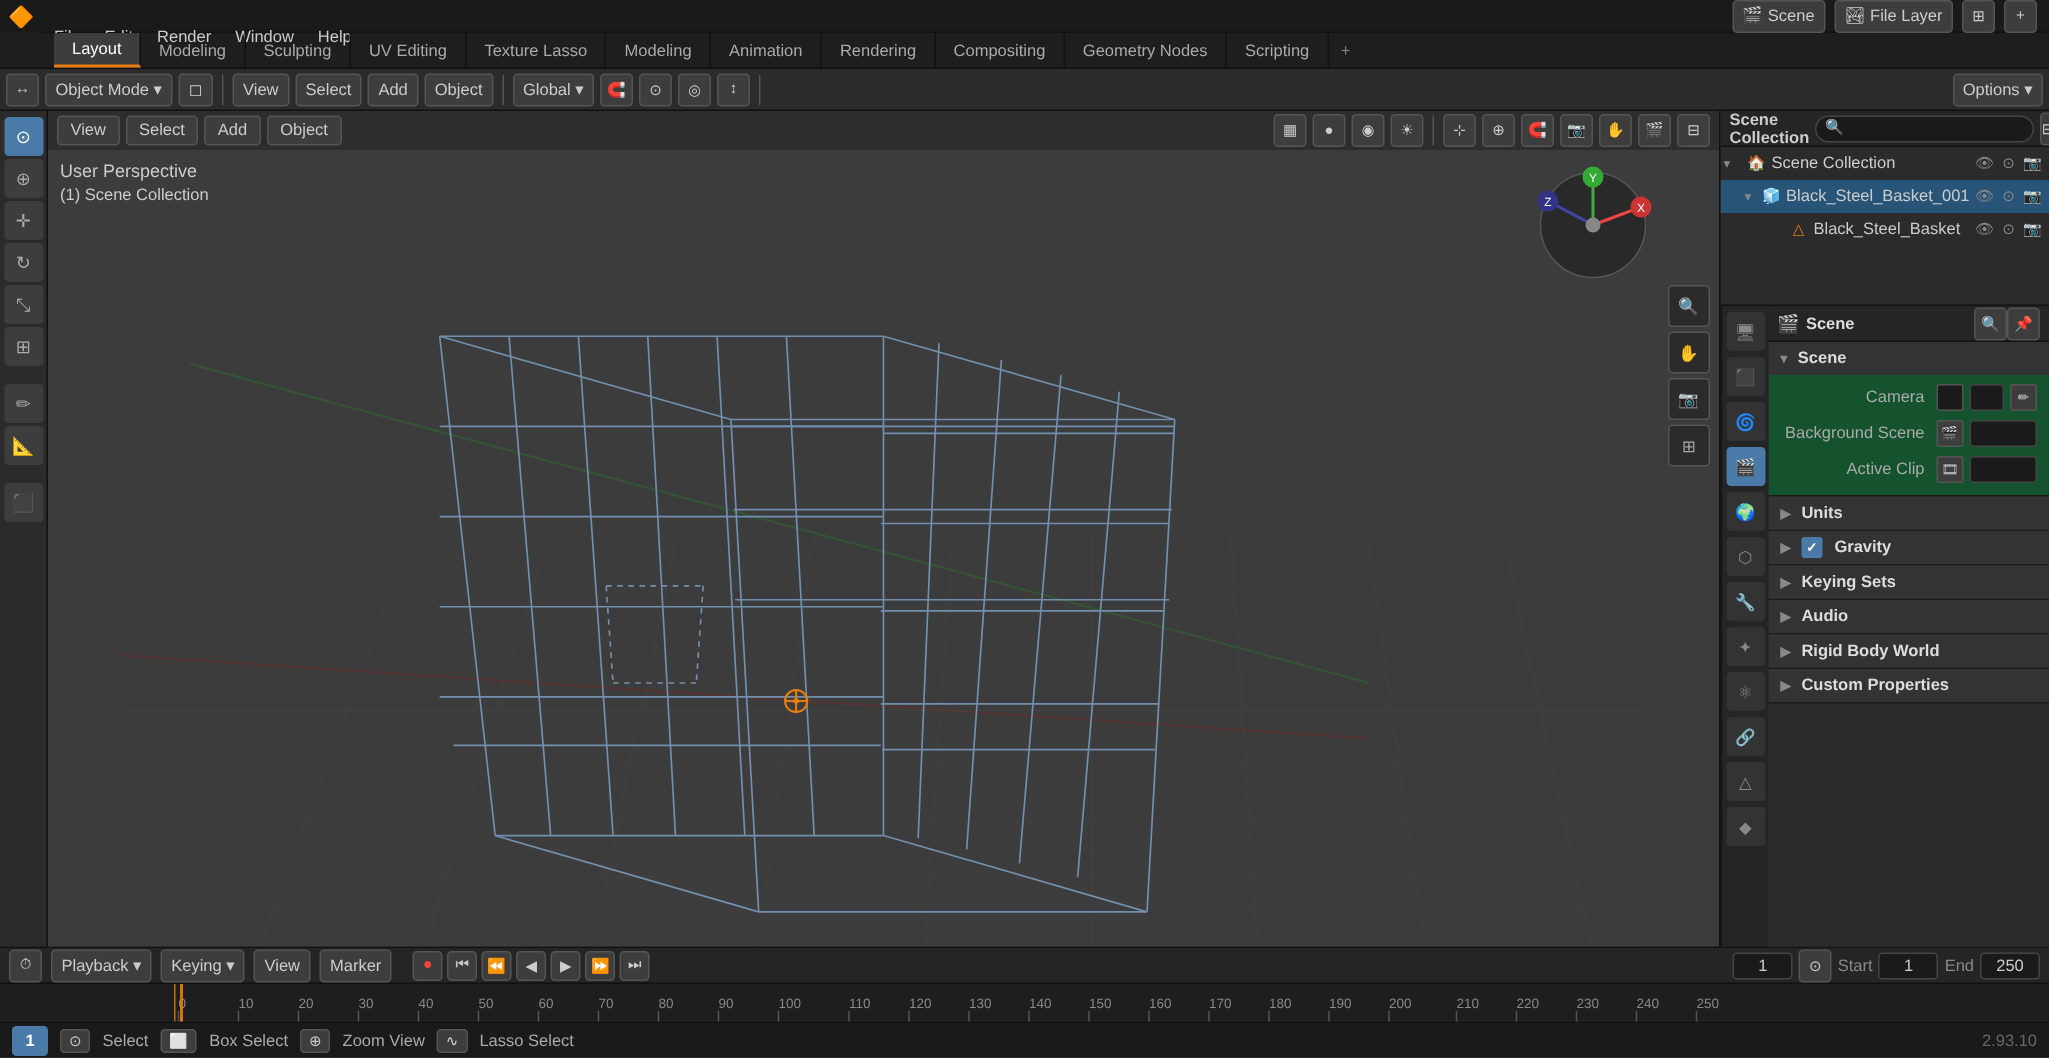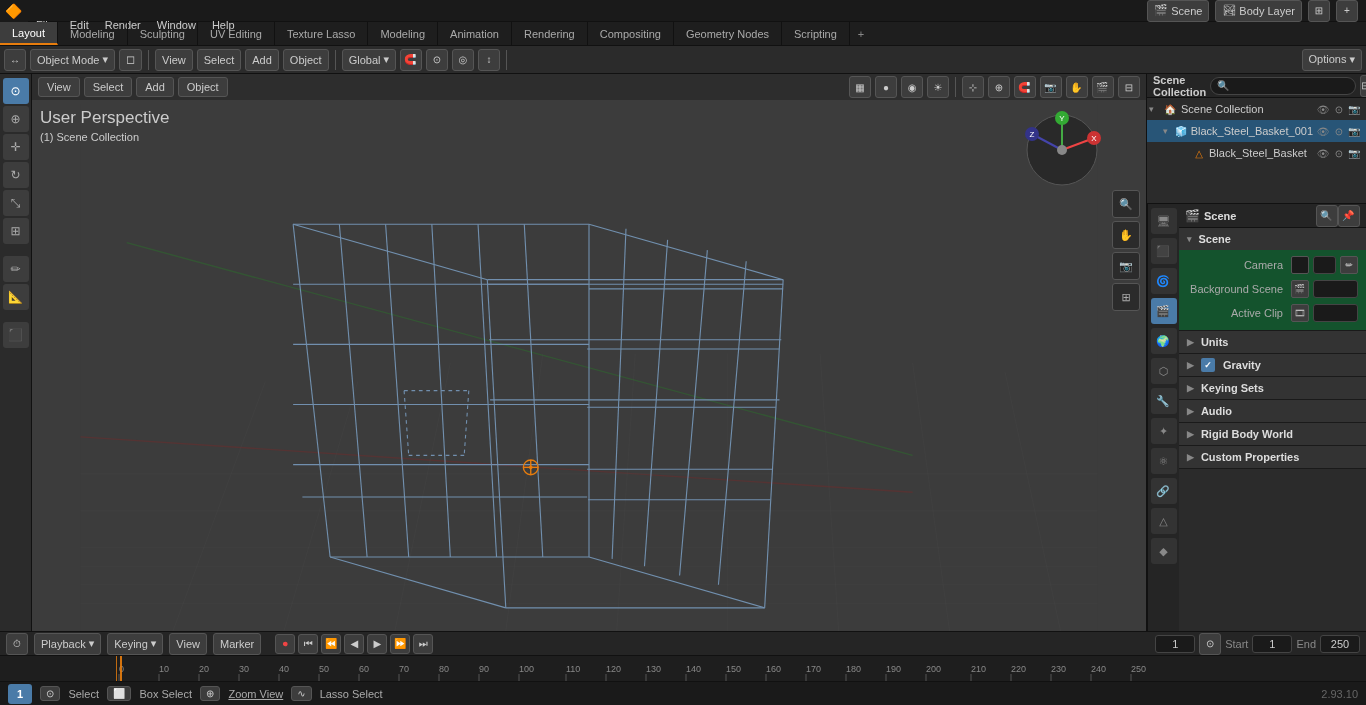--- a/index.html
+++ b/index.html
@@ -499,7 +499,7 @@
     </div>
     <div class="toolbar-btn">
       <span>🏞</span>
-      <span>Body Layer</span>
+      <span>File Layer</span>
     </div>
     <div class="toolbar-icon-btn">⊞</div>
     <div class="toolbar-icon-btn">+</div>

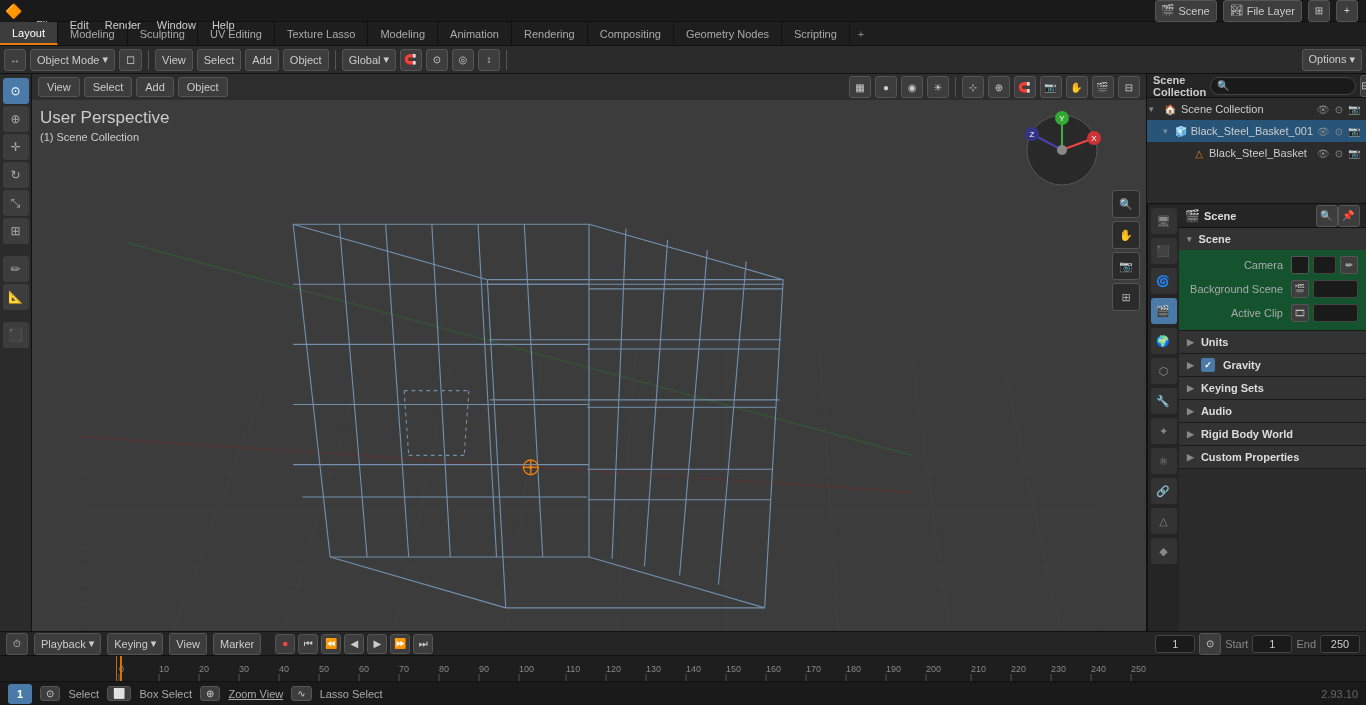--- a/index.html
+++ b/index.html
@@ -50,6 +50,7 @@
       display: flex;
       align-items: center;
       border-bottom: 1px solid #111;
+      padding-left: 36px;
     }
     .workspace-tab {
       padding: 3px 12px;

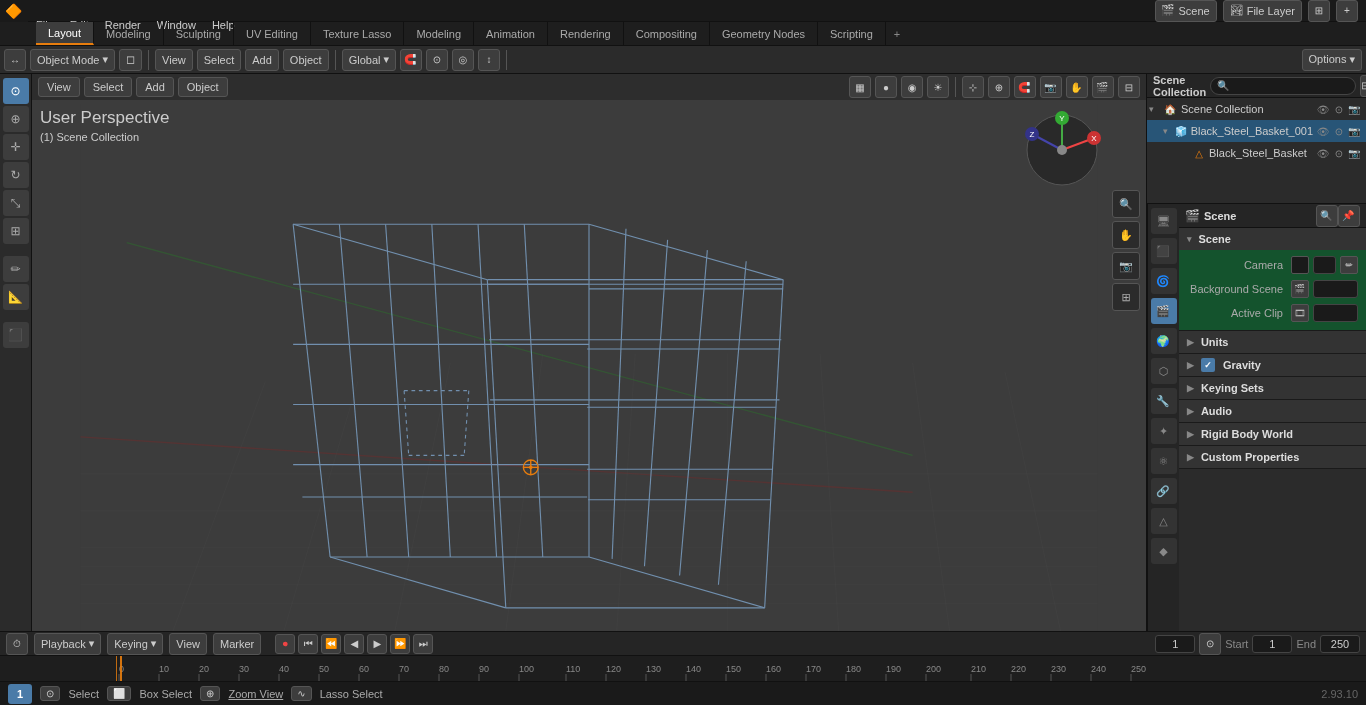--- a/index.html
+++ b/index.html
@@ -592,7 +592,7 @@
     </div>
 
     <div style="position:absolute; top:32px; left:8px; z-index:10; line-height:1.4;">
-      <div style="font-size:17px; color:#ccc;">User Perspective</div>
+      <div style="font-size:12px; color:#ccc;">User Perspective</div>
       <div style="font-size:11px; color:#ccc;">(1) Scene Collection</div>
     </div>
 

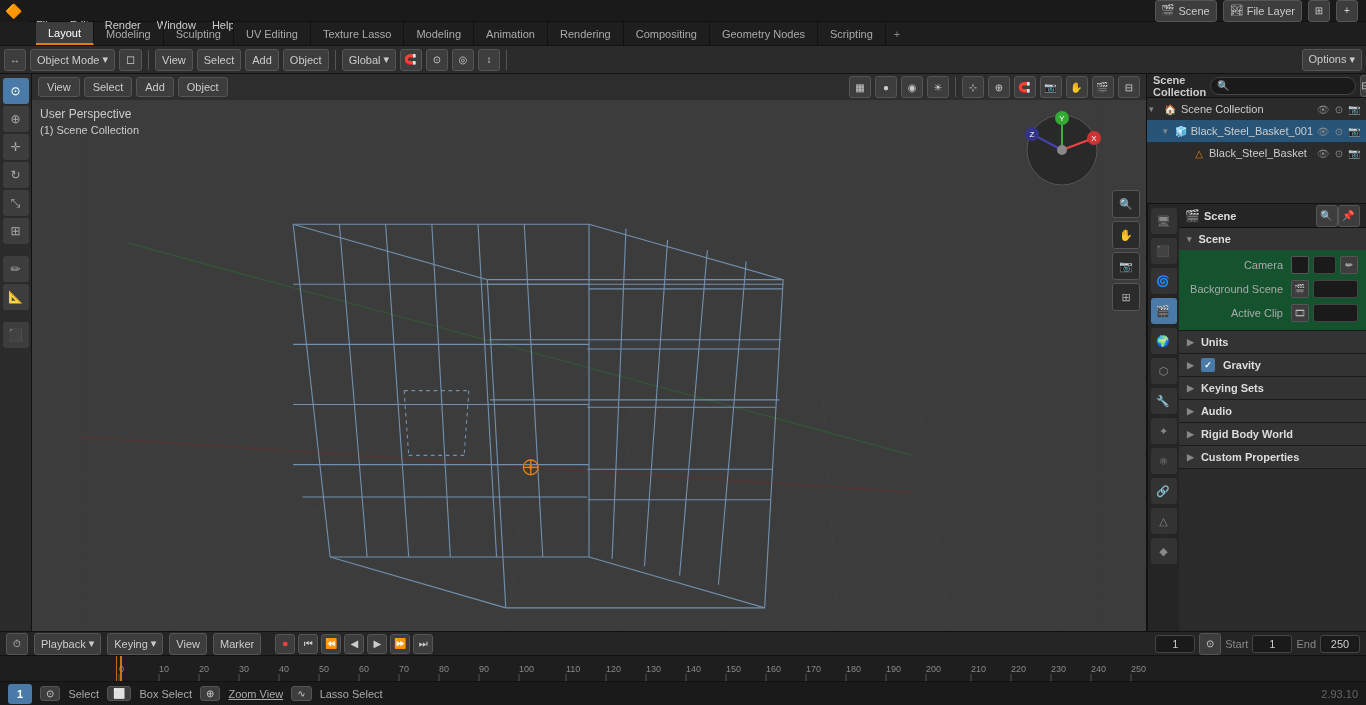--- a/index.html
+++ b/index.html
@@ -967,7 +967,7 @@
   <span style="font-size:11px; color:#aaa;">Box Select</span>
 
   <div class="status-key">⊕</div>
-  <span style="font-size:11px; color:#aaa;text-decoration:underline;">Zoom View</span>
+  <span style="font-size:11px; color:#aaa;">Zoom View</span>
 
   <div class="status-key">∿</div>
   <span style="font-size:11px; color:#aaa;">Lasso Select</span>

